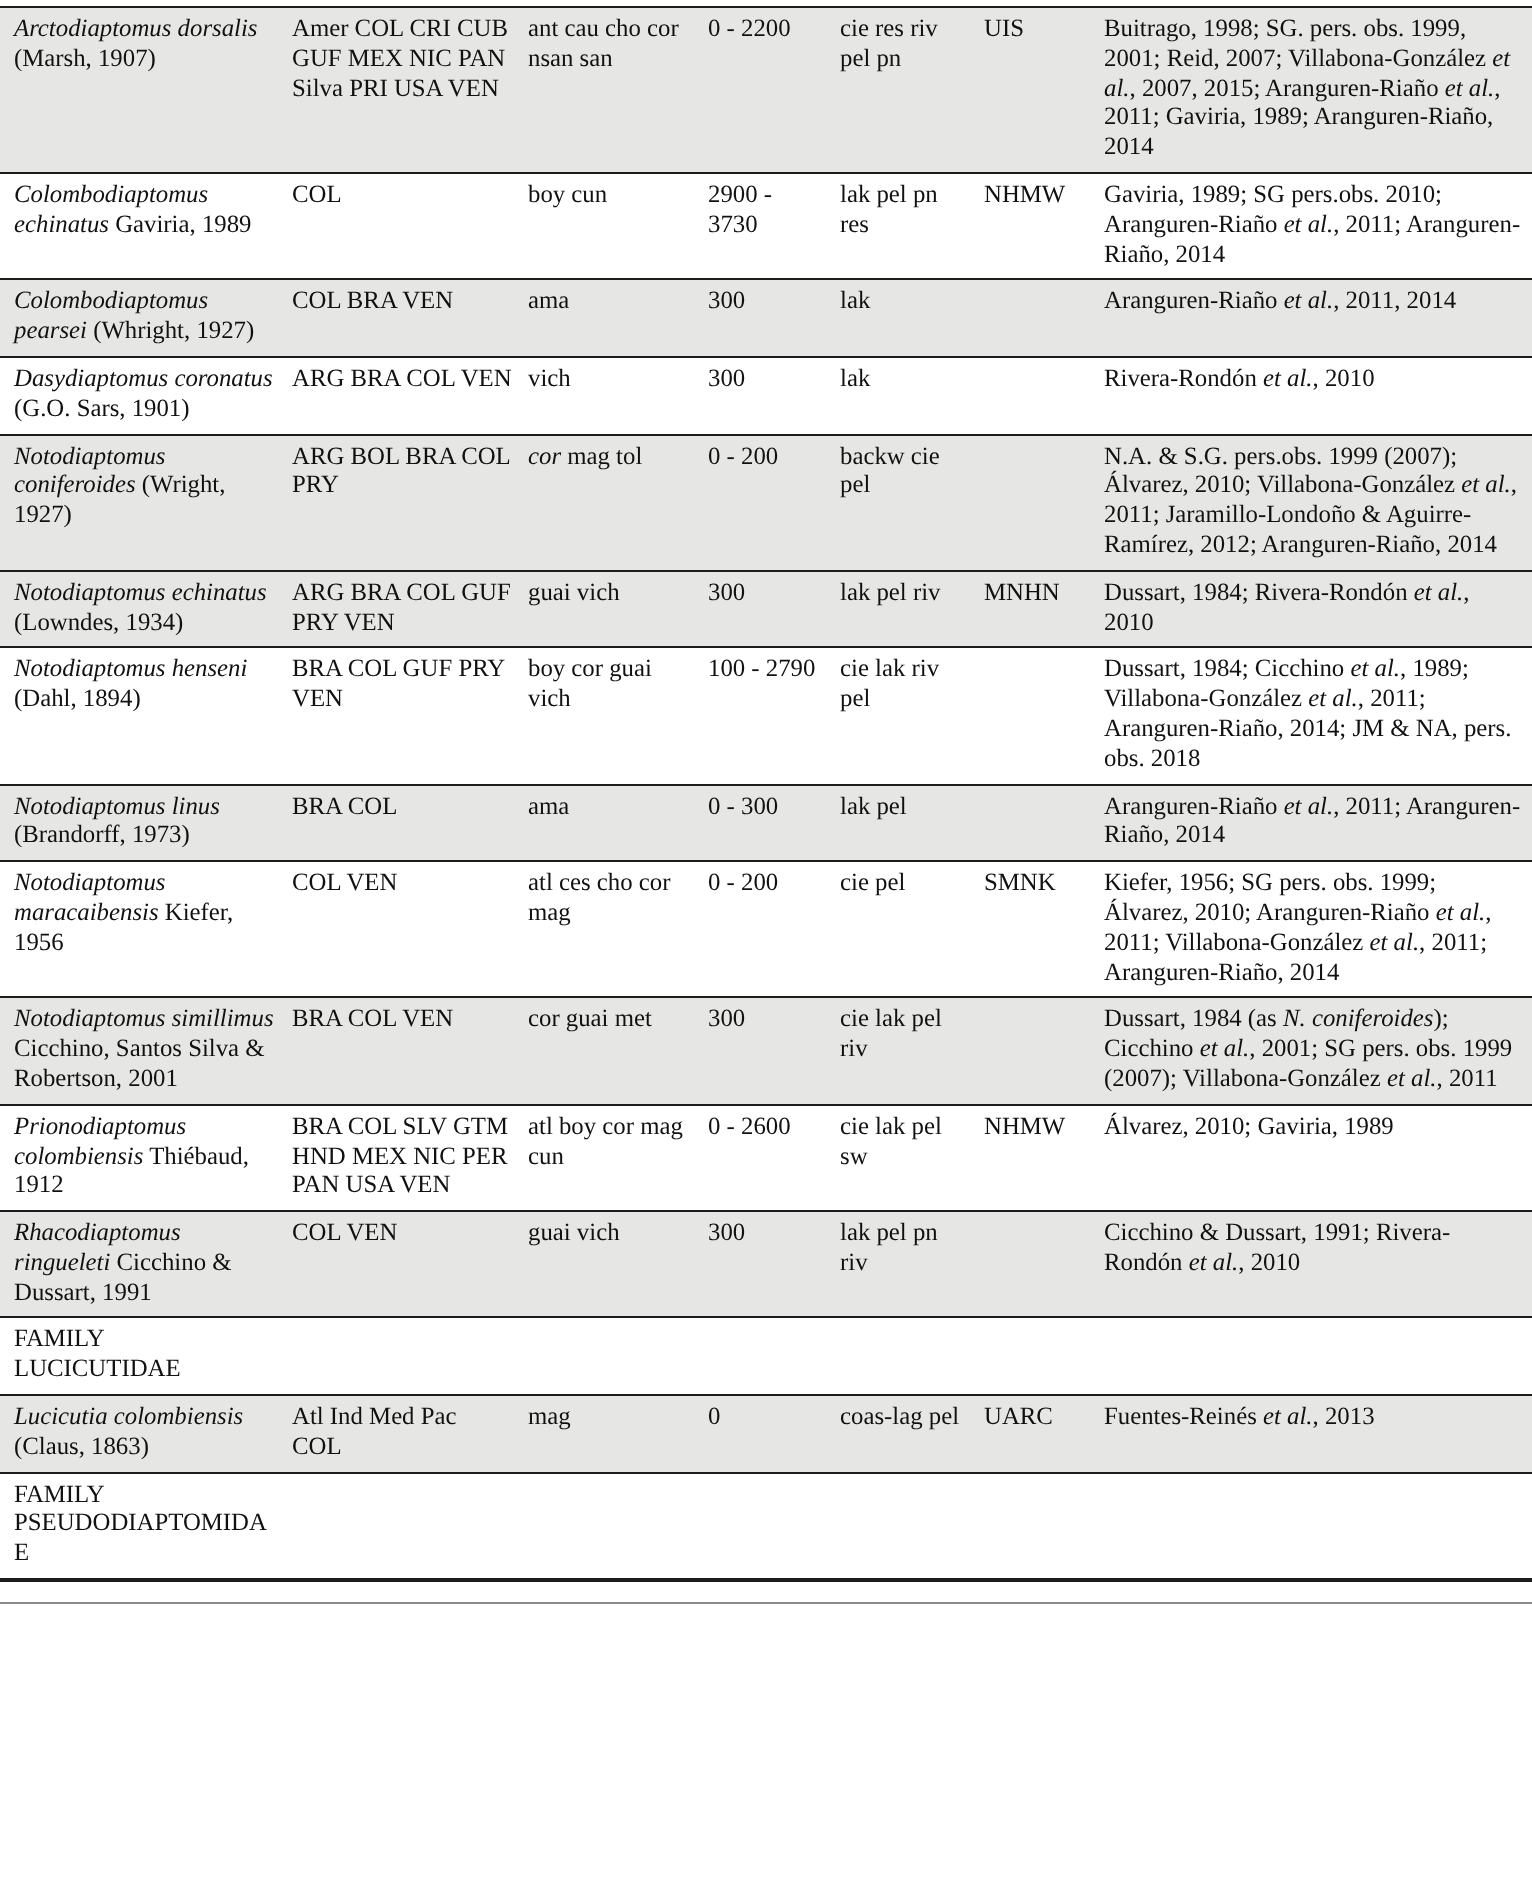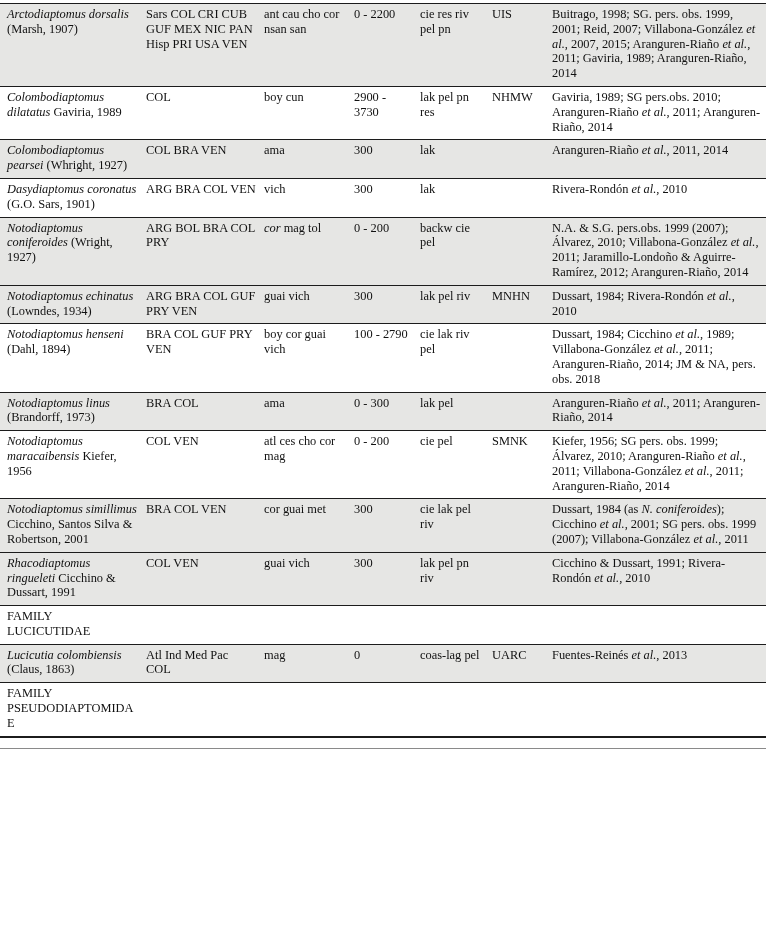--- a/index.html
+++ b/index.html
@@ -66,7 +66,7 @@
     <tbody id="table-body">
         <tr class="shaded">
     <td><i>Arctodiaptomus dorsalis</i> (Marsh, 1907)</td>
-    <td>Sars COL CRI CUB GUF MEX NIC PAN Hisp PRI USA VEN</td>
+    <td>Amer COL CRI CUB GUF MEX NIC PAN Silva PRI USA VEN</td>
     <td>ant cau cho cor nsan san</td>
     <td>0 - 2200</td>
     <td>cie res riv pel pn</td>

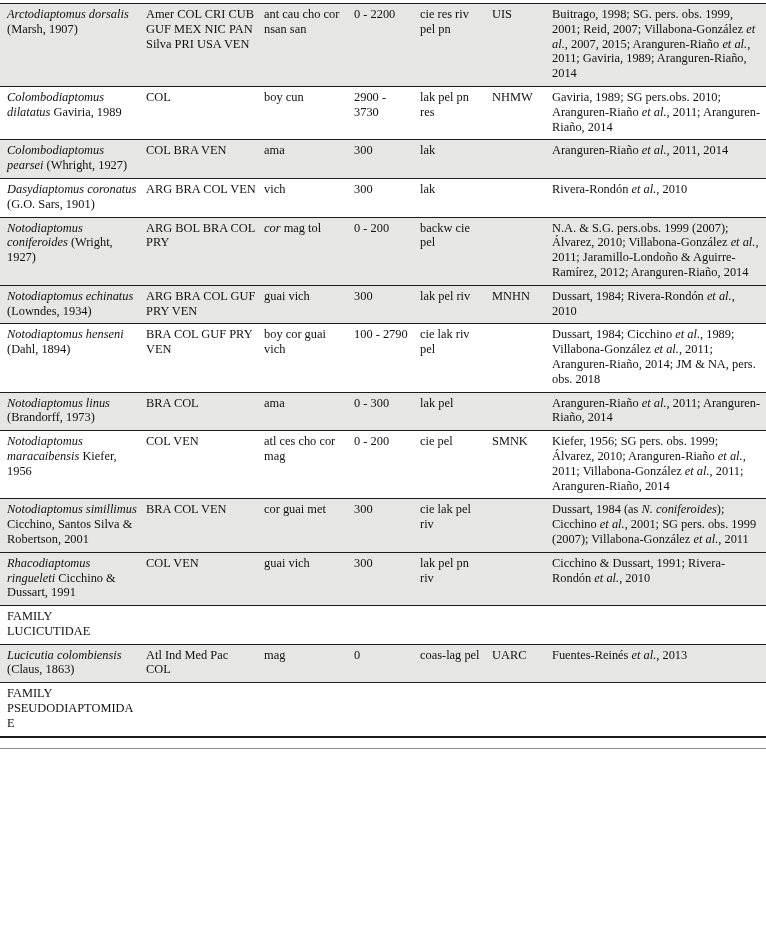--- a/index.html
+++ b/index.html
@@ -74,7 +74,7 @@
     <td>Buitrago, 1998; SG. pers. obs. 1999, 2001; Reid, 2007; Villabona-González <i>et al.</i>, 2007, 2015; Aranguren-Riaño <i>et al.</i>, 2011; Gaviria, 1989; Aranguren-Riaño, 2014</td>
   </tr>
         <tr>
-    <td><i>Colombodiaptomus dilatatus</i> Gaviria, 1989</td>
+    <td><i>Colombodiaptomus echinatus</i> Gaviria, 1989</td>
     <td>COL</td>
     <td>boy cun</td>
     <td>2900 - 3730</td>

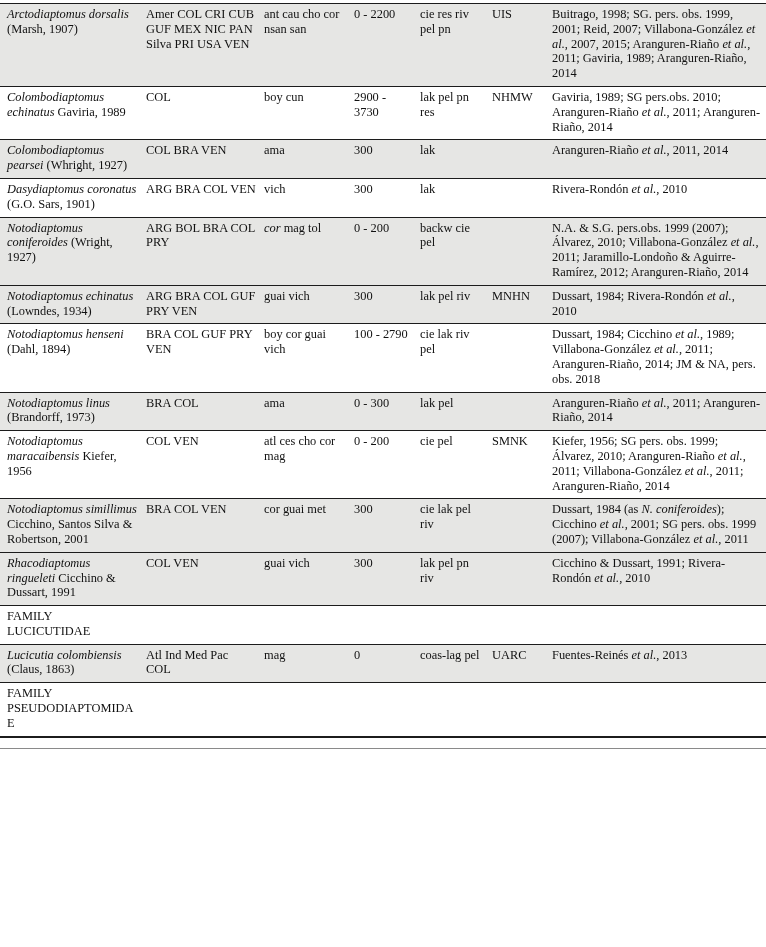--- a/index.html
+++ b/index.html
@@ -154,6 +154,15 @@
     <td></td>
     <td>Dussart, 1984 (as <i>N. coniferoides</i>); Cicchino <i>et al.</i>, 2001; SG pers. obs. 1999 (2007); Villabona-González <i>et al.</i>, 2011</td>
   </tr>
+        <tr>
+    <td><i>Prionodiaptomus colombiensis</i> Thiébaud, 1912</td>
+    <td>BRA COL SLV GTM HND MEX NIC PER PAN USA VEN</td>
+    <td>atl boy cor mag cun</td>
+    <td>0 - 2600</td>
+    <td>cie lak pel sw</td>
+    <td>NHMW</td>
+    <td>Álvarez, 2010; Gaviria, 1989</td>
+  </tr>
         <tr class="shaded">
     <td><i>Rhacodiaptomus ringueleti</i> Cicchino &amp; Dussart, 1991</td>
     <td>COL VEN</td>

